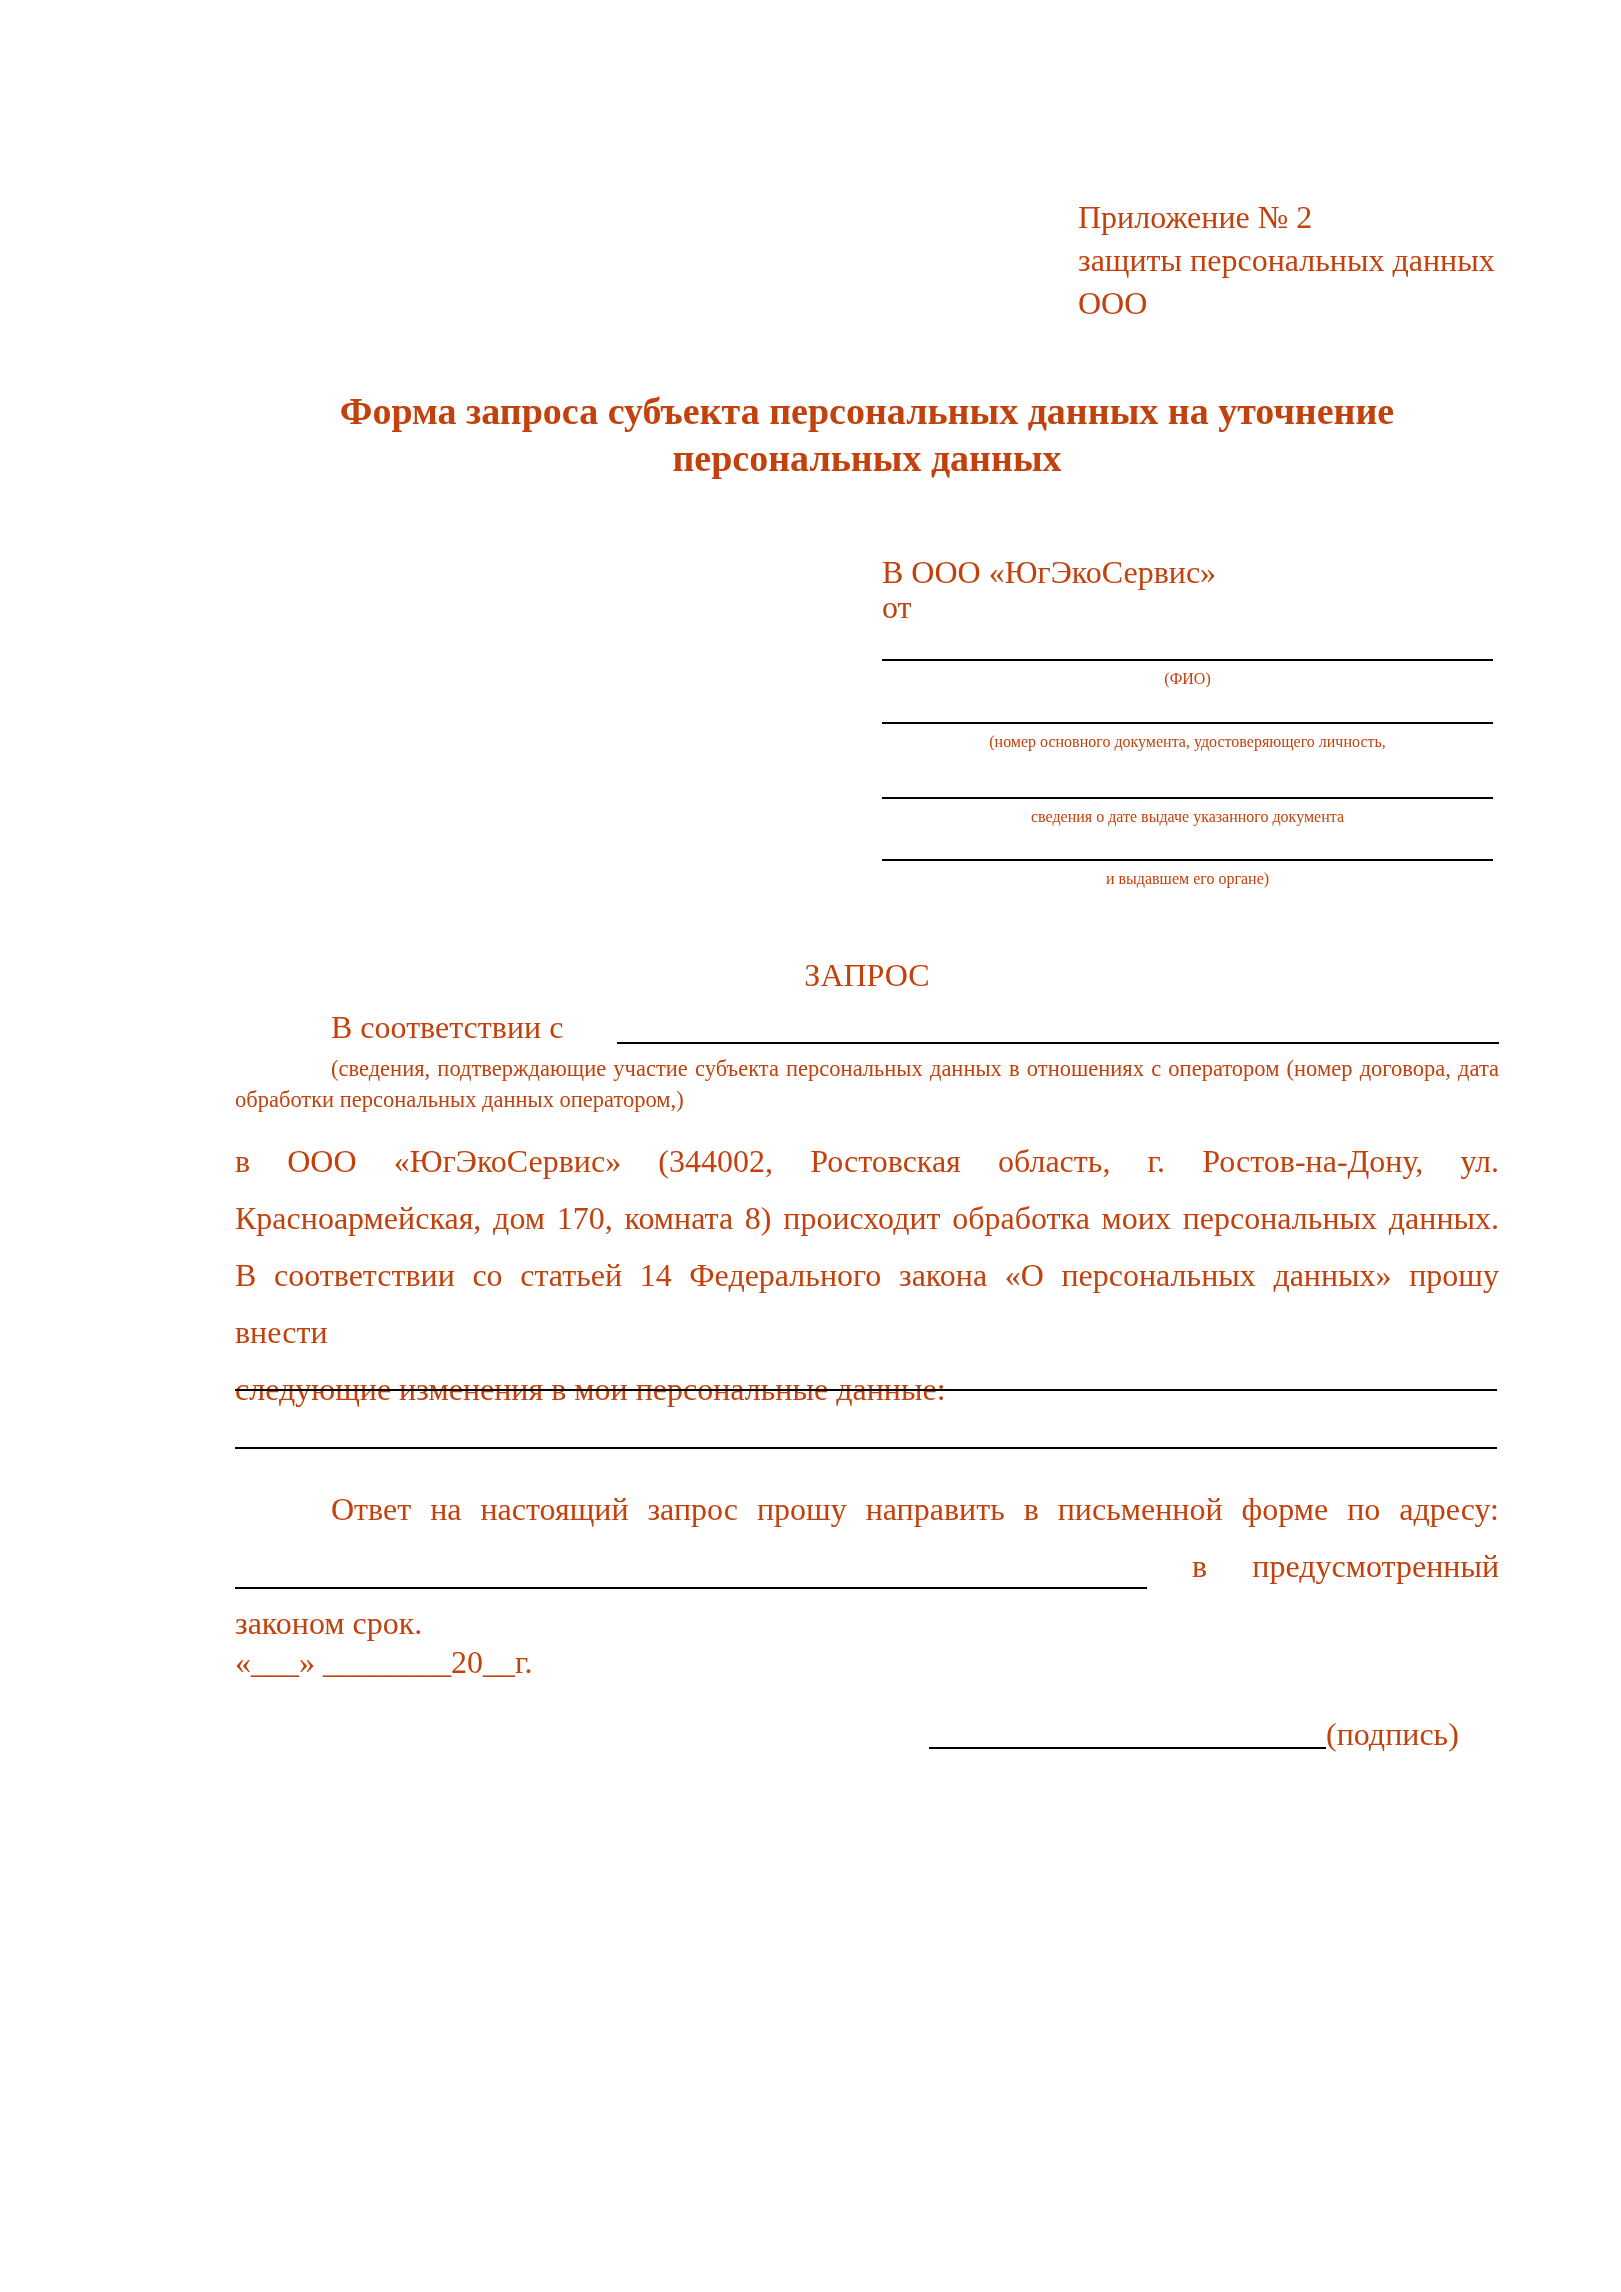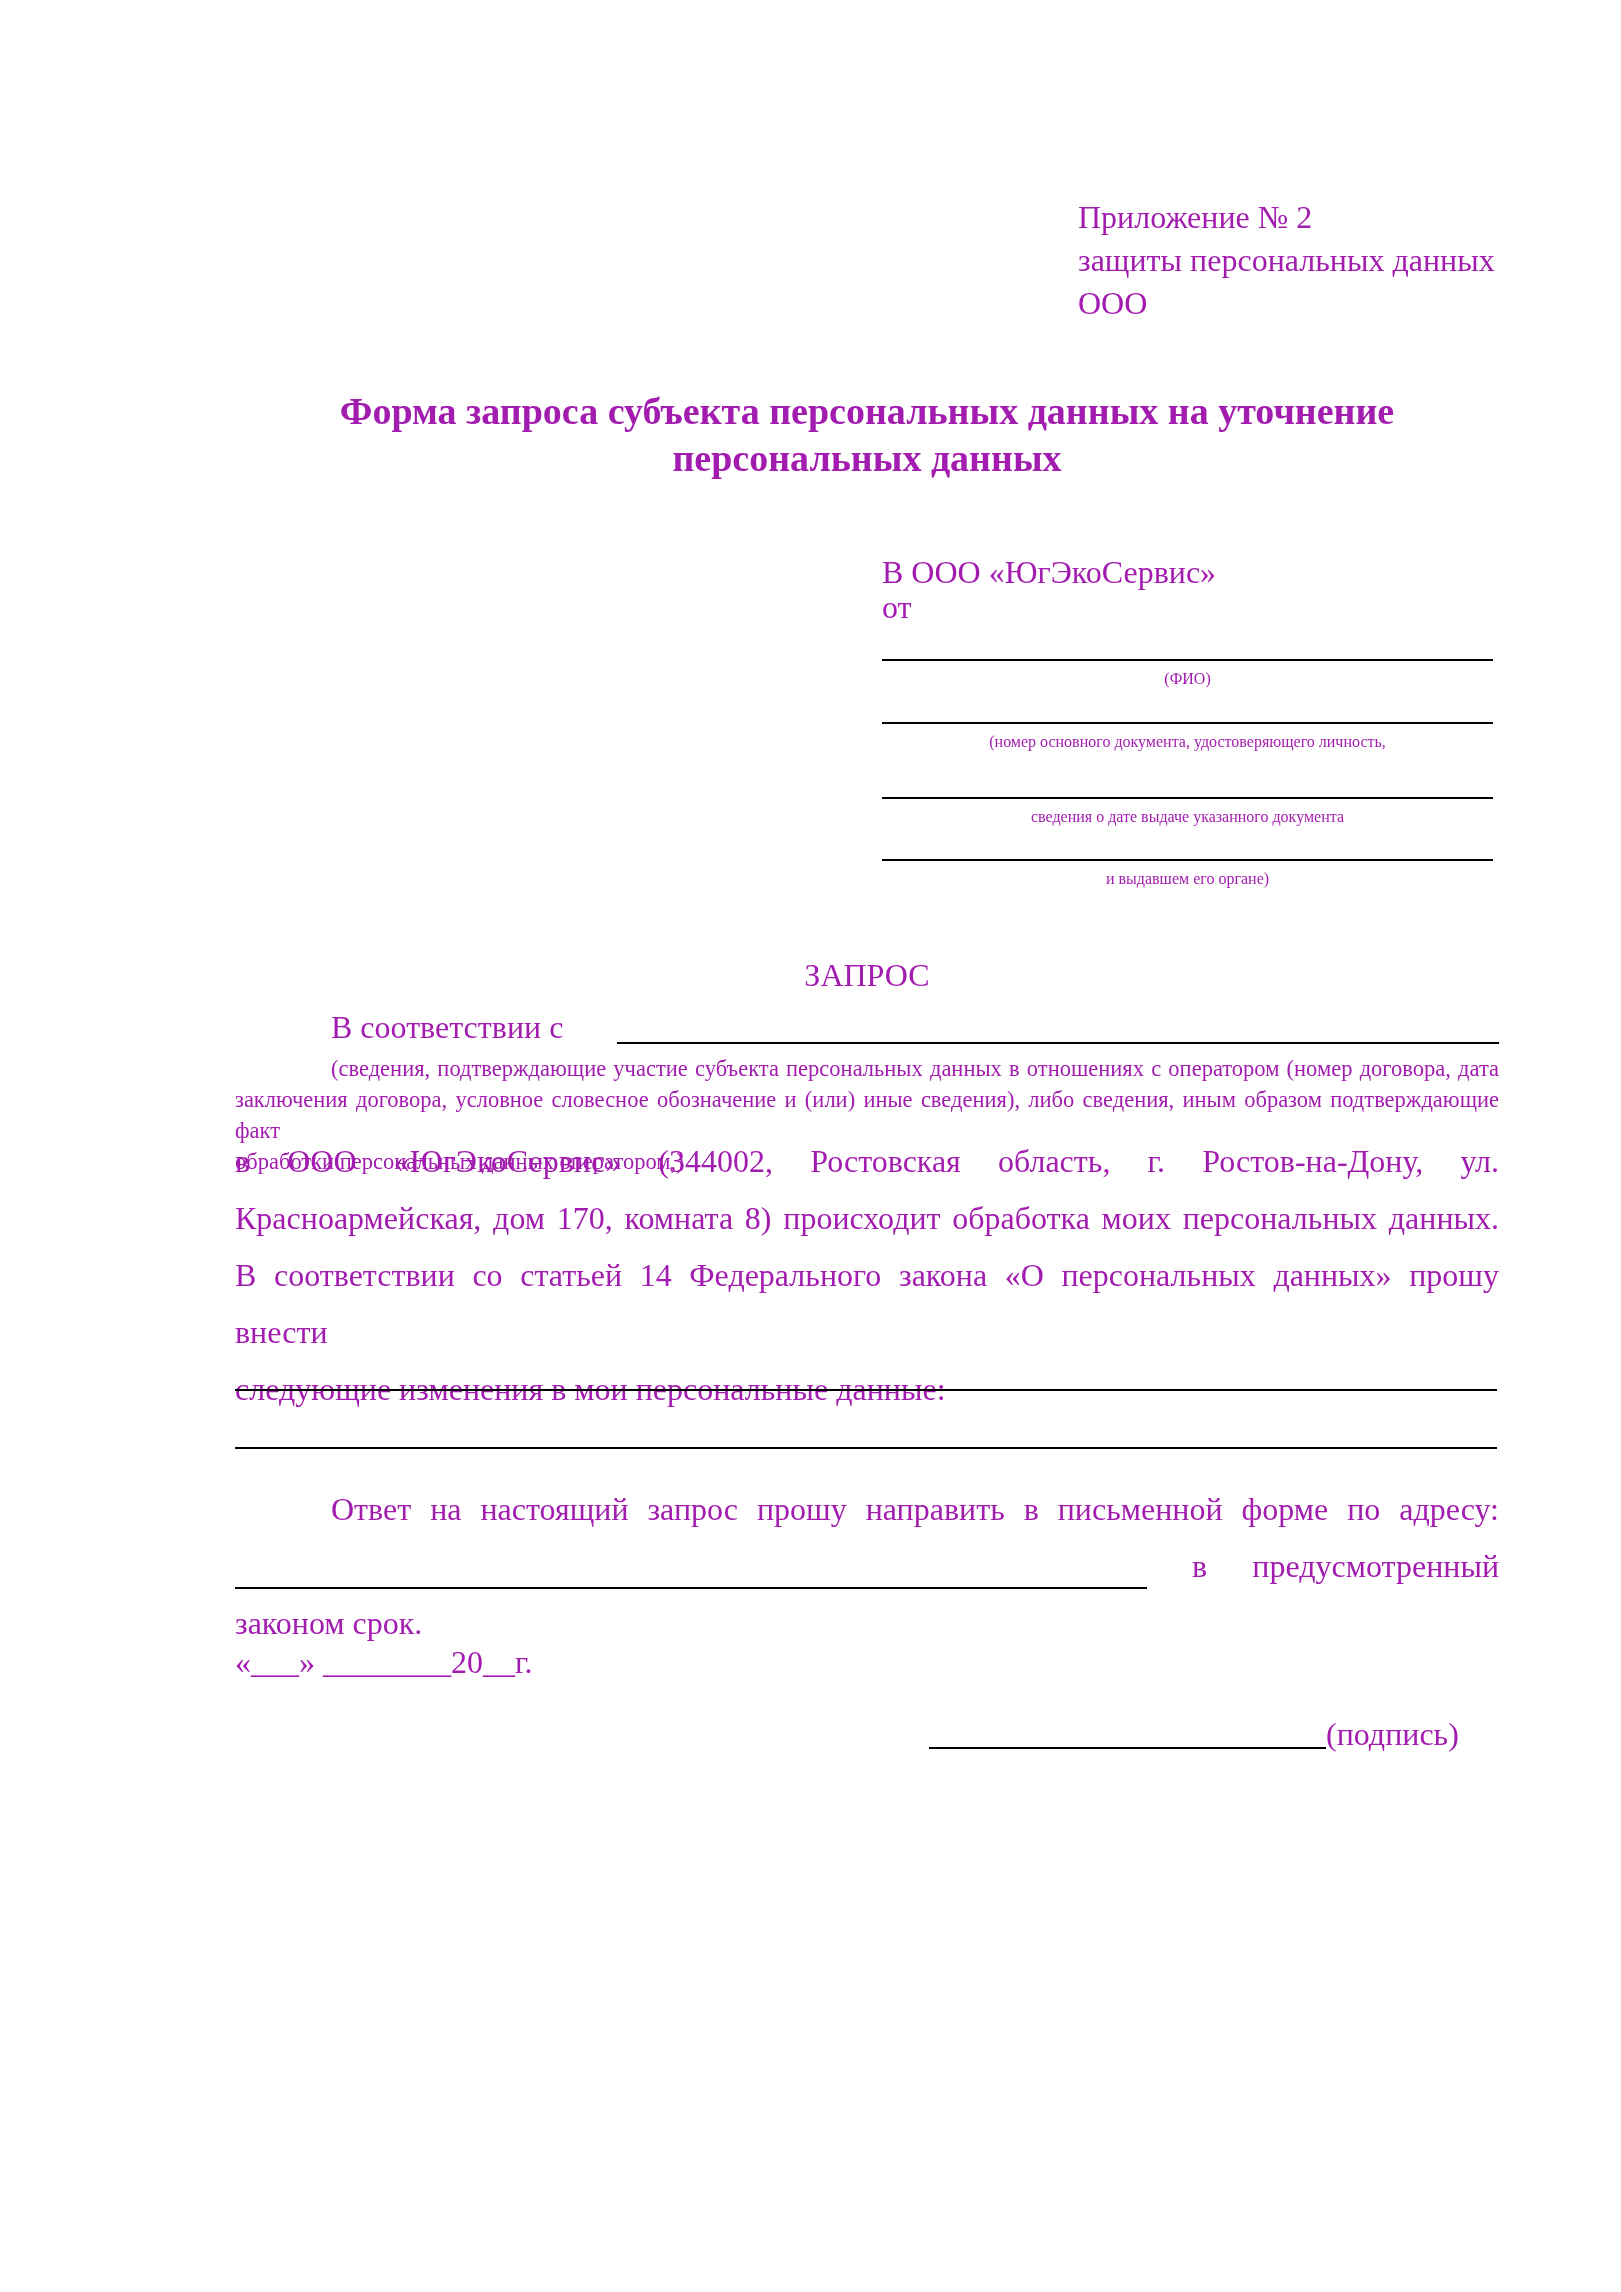--- a/index.html
+++ b/index.html
@@ -10,7 +10,7 @@
     height: 2293px;
     background: #ffffff;
     font-family: "Liberation Serif", "DejaVu Serif", serif;
-    color: #a21caf;
+    color: #c2410c;
     overflow: hidden;
   }
   .abs { position: absolute; }

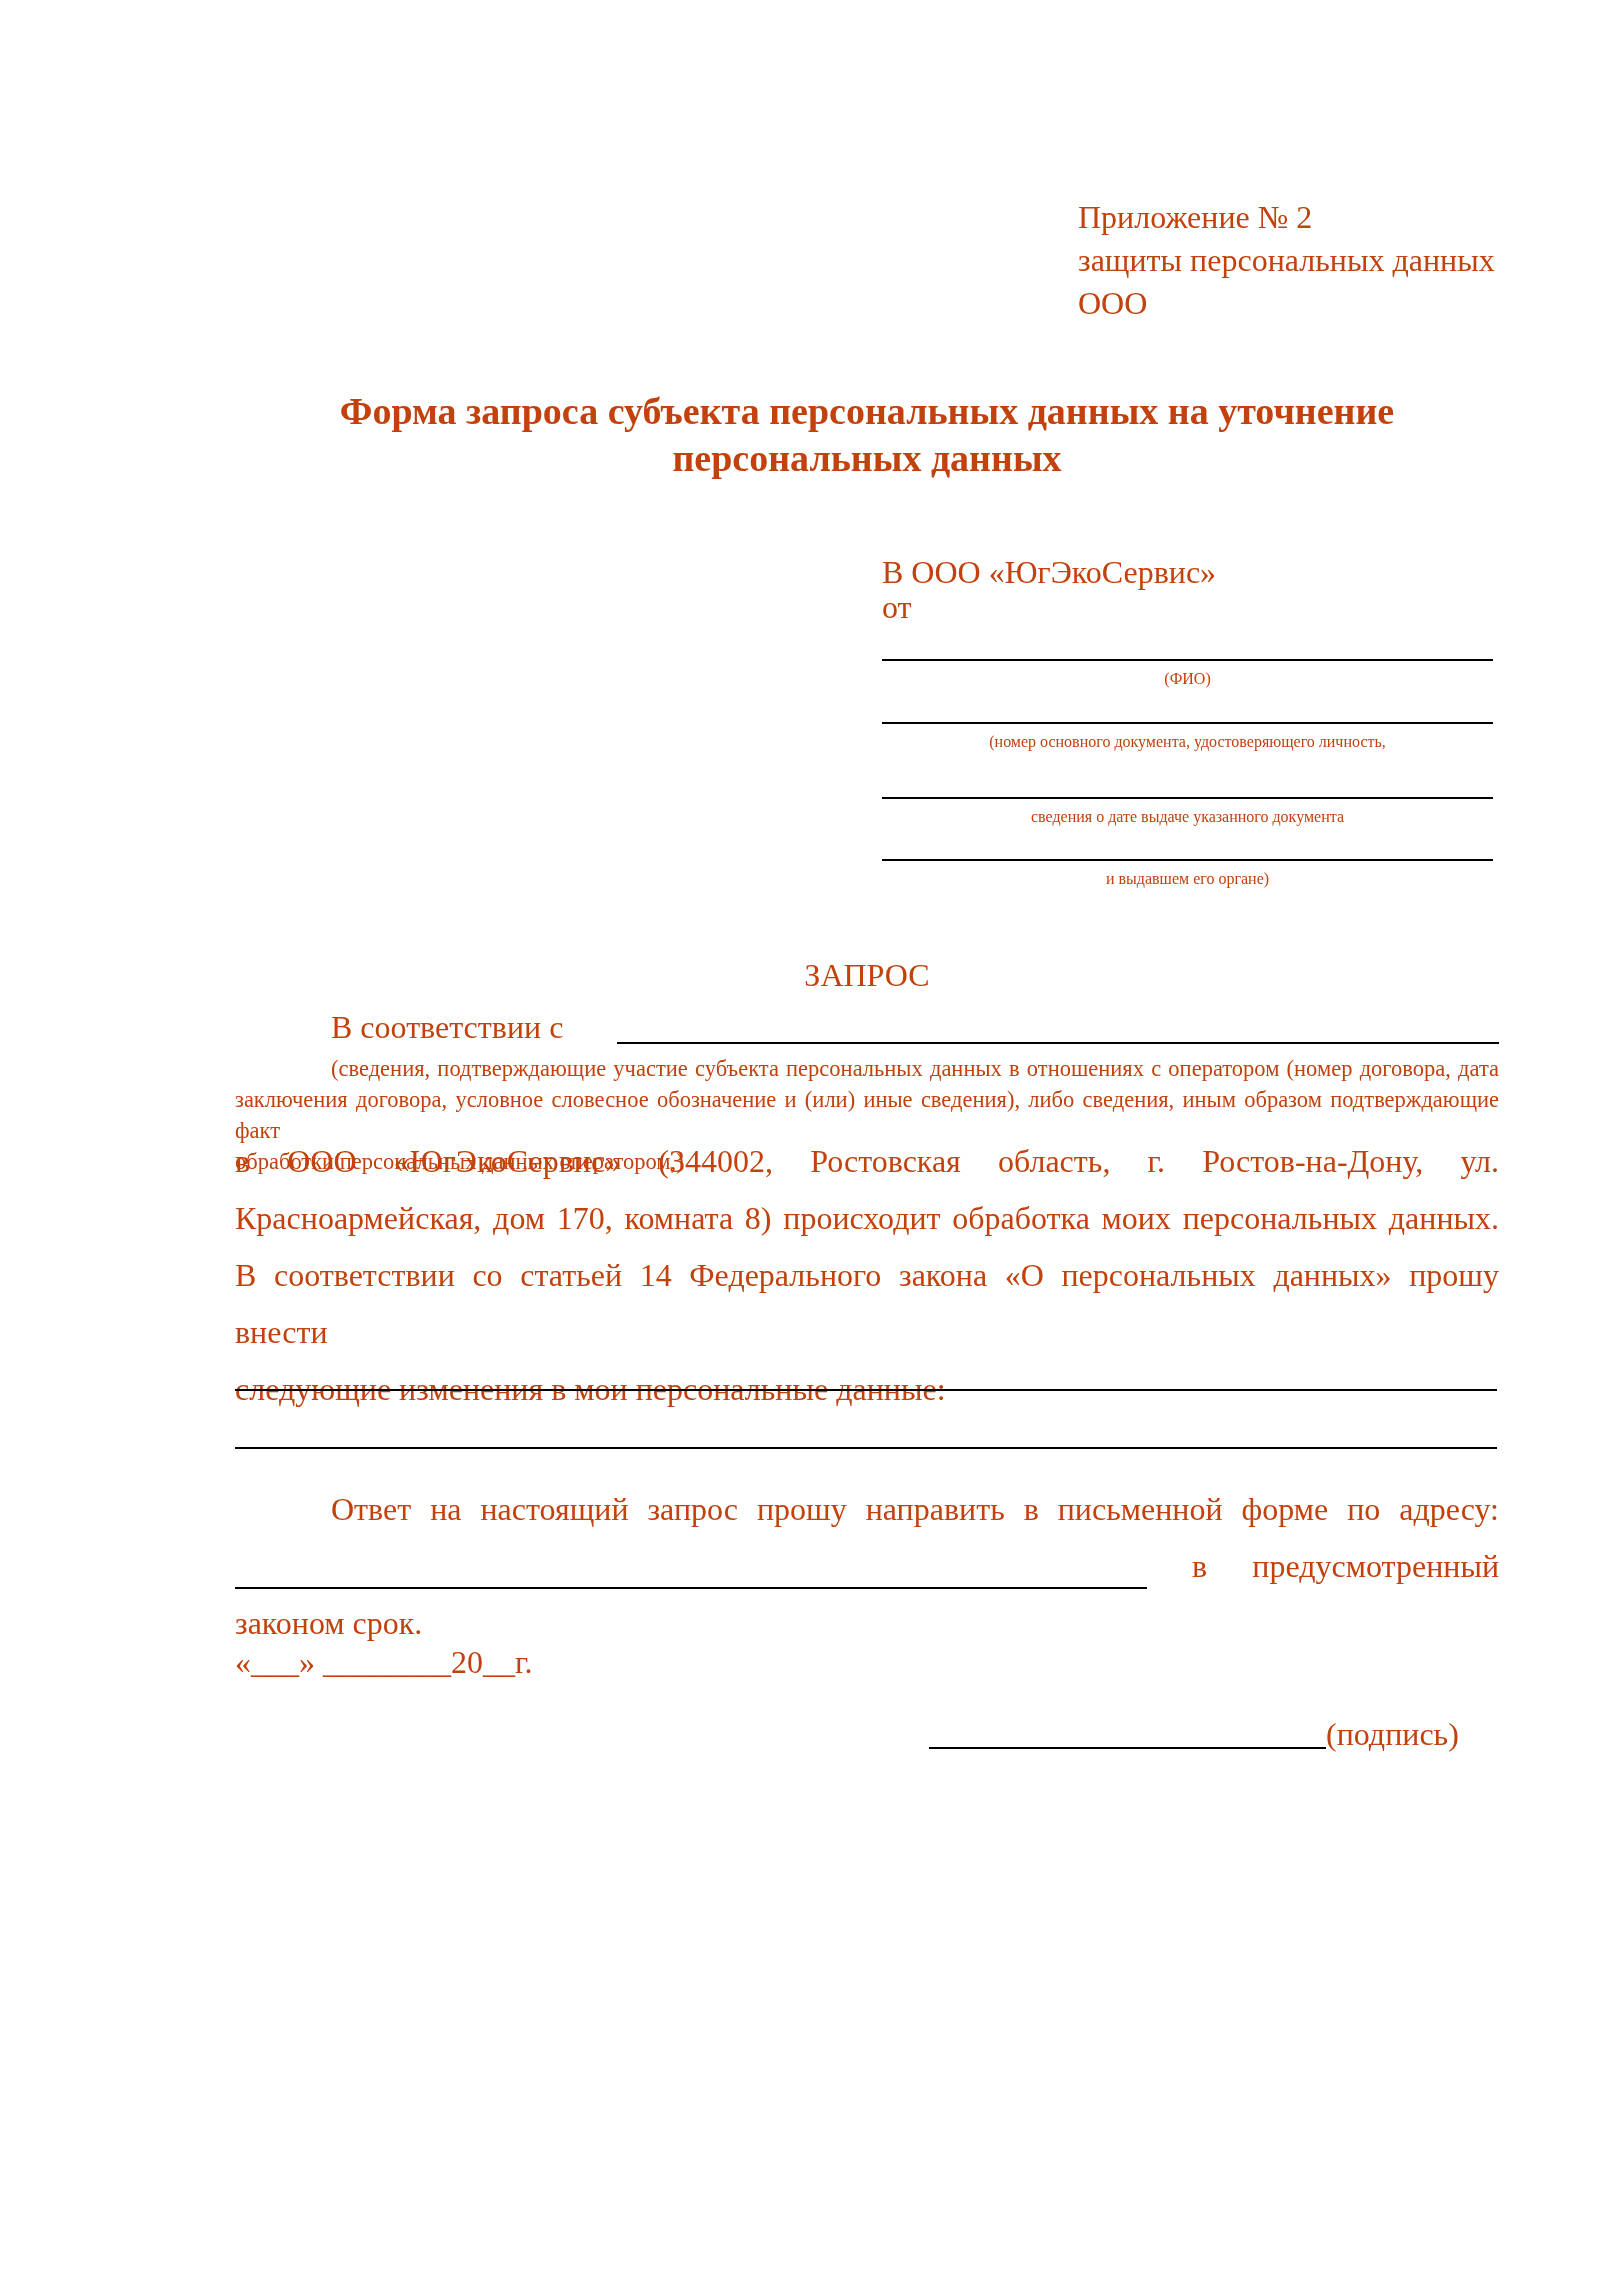--- a/index.html
+++ b/index.html
@@ -102,7 +102,6 @@
 
   <div class="abs footnote">
     <div class="fn-1 jline">(сведения, подтверждающие участие субъекта персональных данных в отношениях с оператором (номер договора, дата</div>
-    <div class="jline">заключения договора, условное словесное обозначение и (или) иные сведения), либо сведения, иным образом подтверждающие факт</div>
     <div>обработки персональных данных оператором,)</div>
   </div>
 

